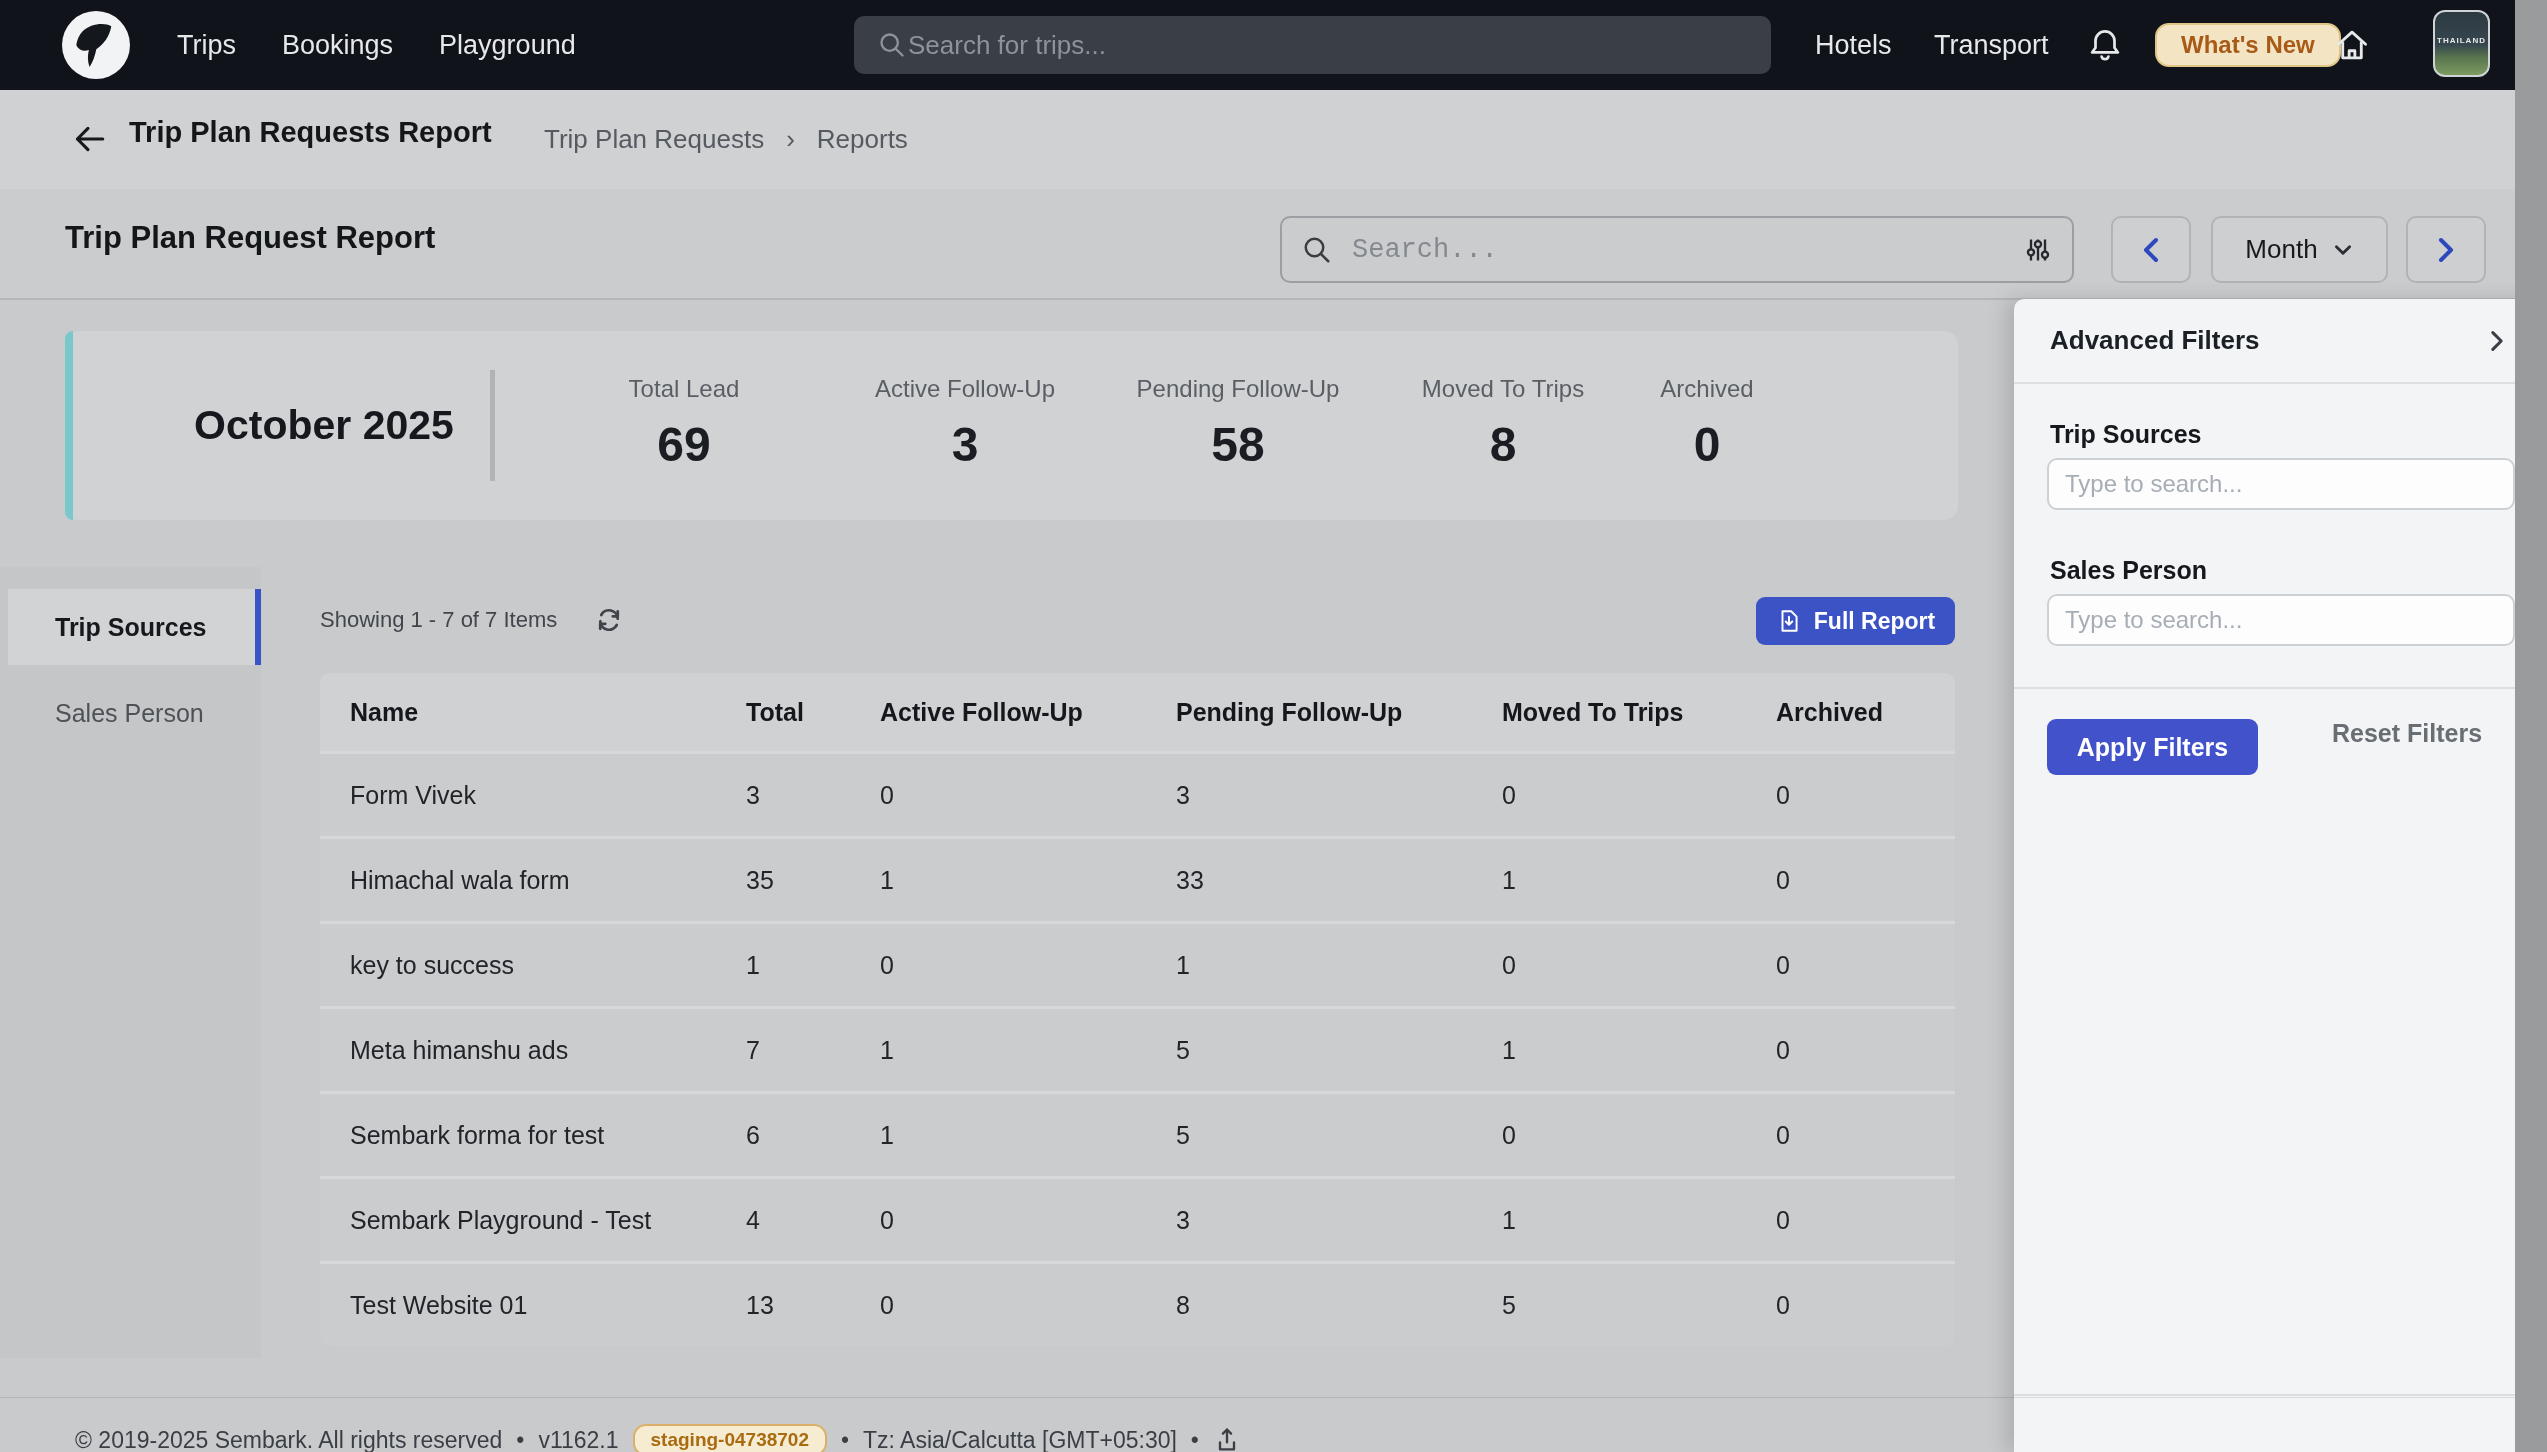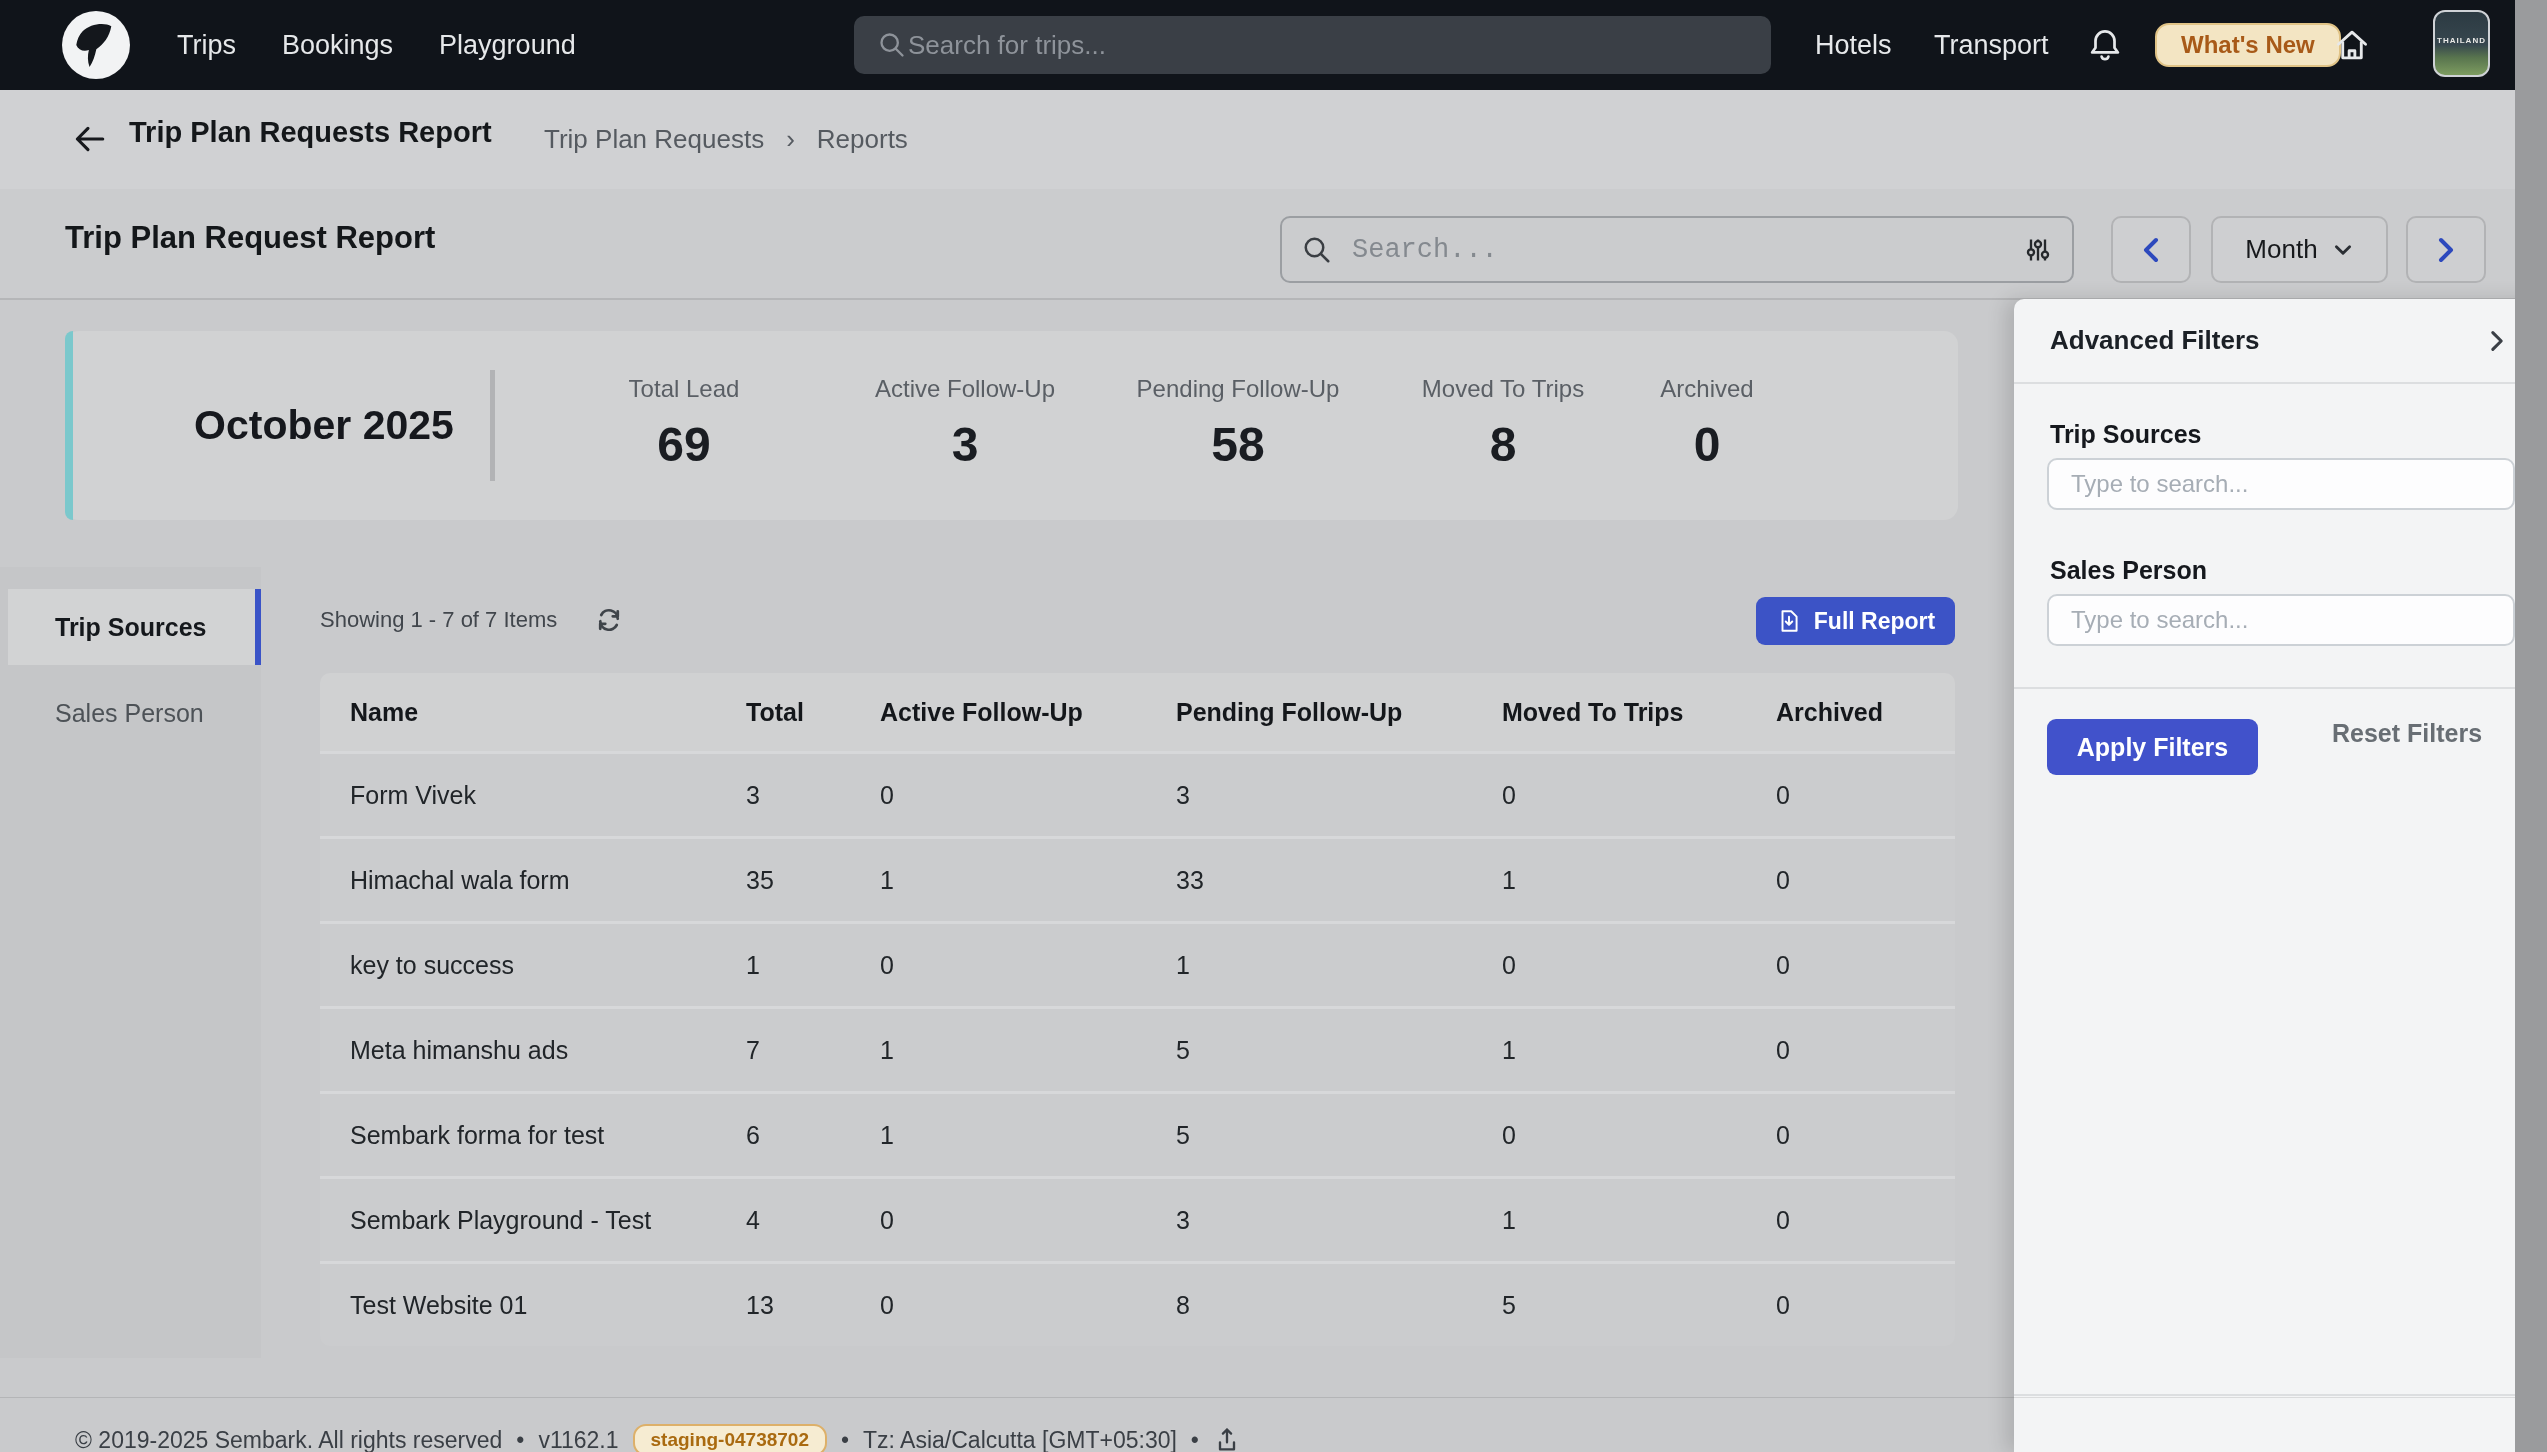--- a/index.html
+++ b/index.html
@@ -93,7 +93,7 @@
   .drawer-head svg{position:absolute;right:36px;top:28px;}
   .f-label{position:absolute;left:36px;font-size:25px;font-weight:bold;color:#15181d;}
   .f-input{position:absolute;left:33px;width:468px;height:52px;background:#fdfdfe;
-      border:2px solid #ccd1d6;border-radius:10px;box-sizing:border-box;padding:0 22px;
+      border:2px solid #ccd1d6;border-radius:10px;box-sizing:border-box;padding:0 16px;
       font-size:24px;color:#34383d;font-family:inherit;outline:none;}
   .f-input::placeholder{color:#a6adb5;}
   .f-div{position:absolute;left:0;width:100%;height:2px;background:#dcdee0;}

